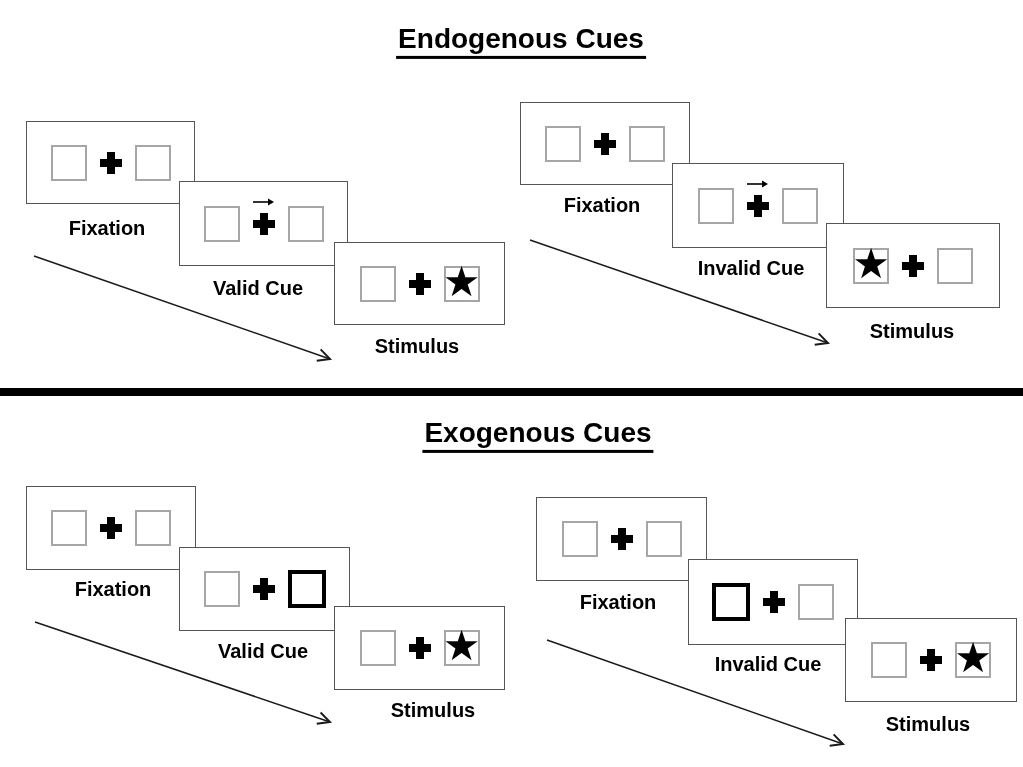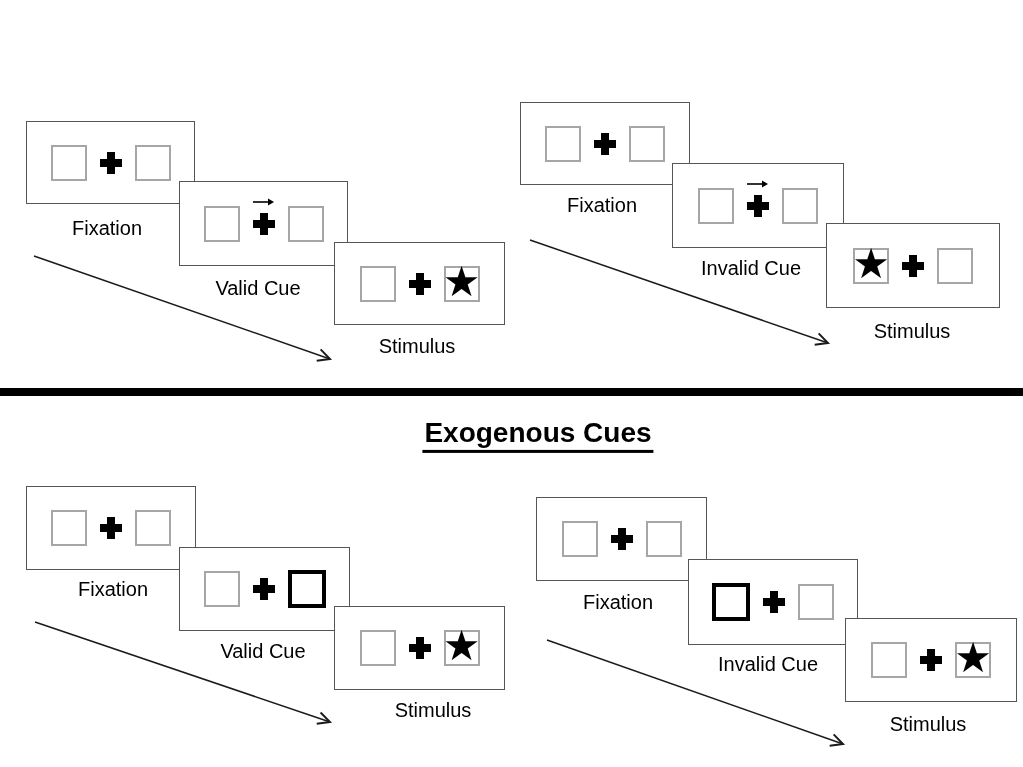--- a/index.html
+++ b/index.html
@@ -51,6 +51,7 @@
     <line x1="547" y1="640" x2="843" y2="744" stroke="#1a1a1a" stroke-width="1.5" marker-end="url(#ah)"></line>
   </svg>
 
+  <div class="section-title" style="left:521px; top:41px;">Endogenous Cues</div>
   <div class="divider"></div>
   <div class="section-title" style="left:538px; top:435px;">Exogenous Cues</div>
 

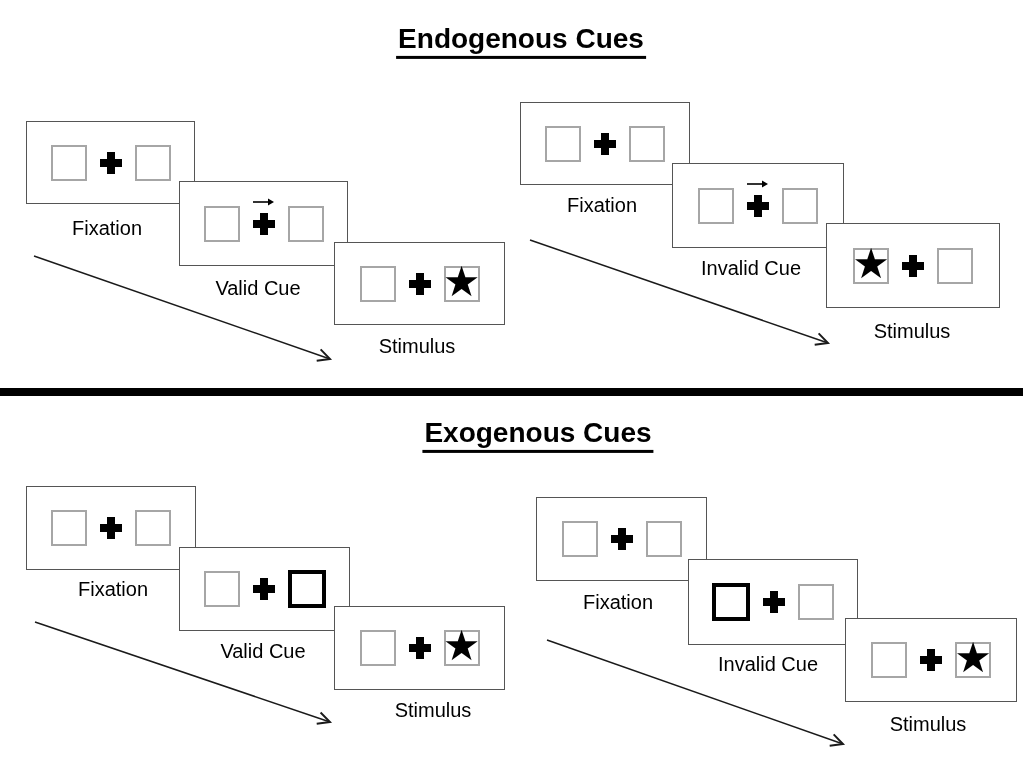--- a/index.html
+++ b/index.html
@@ -30,7 +30,7 @@
   .star { font-size:42px; line-height:1; color:#000; margin-top:-4px; user-select:none; }
   .plabel {
     position:absolute; transform:translate(-50%,-50%);
-    font-size:20px; font-weight:normal; white-space:nowrap; line-height:1.1;
+    font-size:20px; font-weight:bold; white-space:nowrap; line-height:1.1;
   }
   .arrow-layer { position:absolute; left:0; top:0; pointer-events:none; }
 </style>

